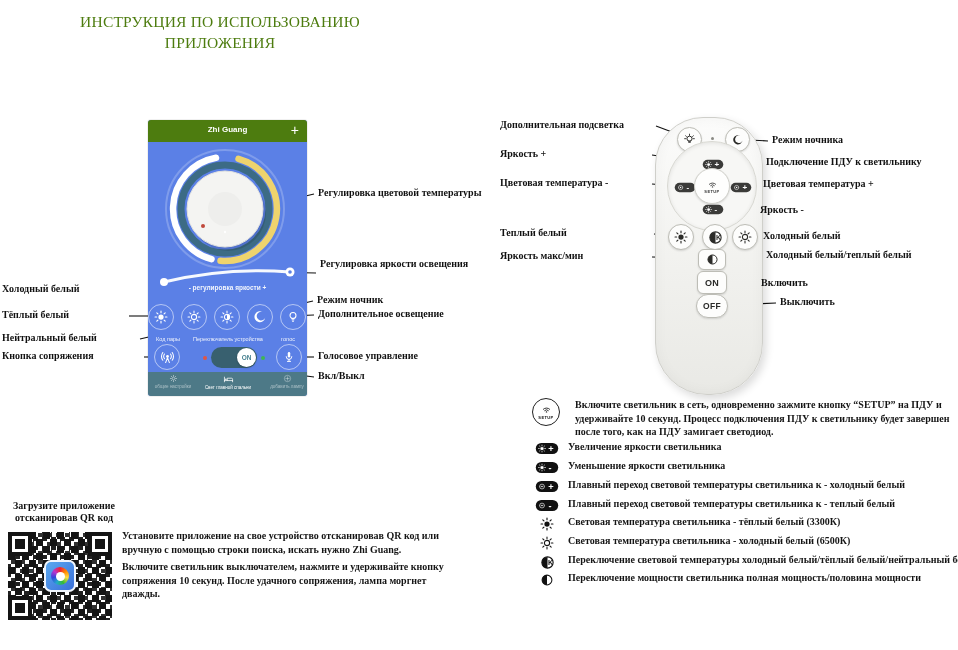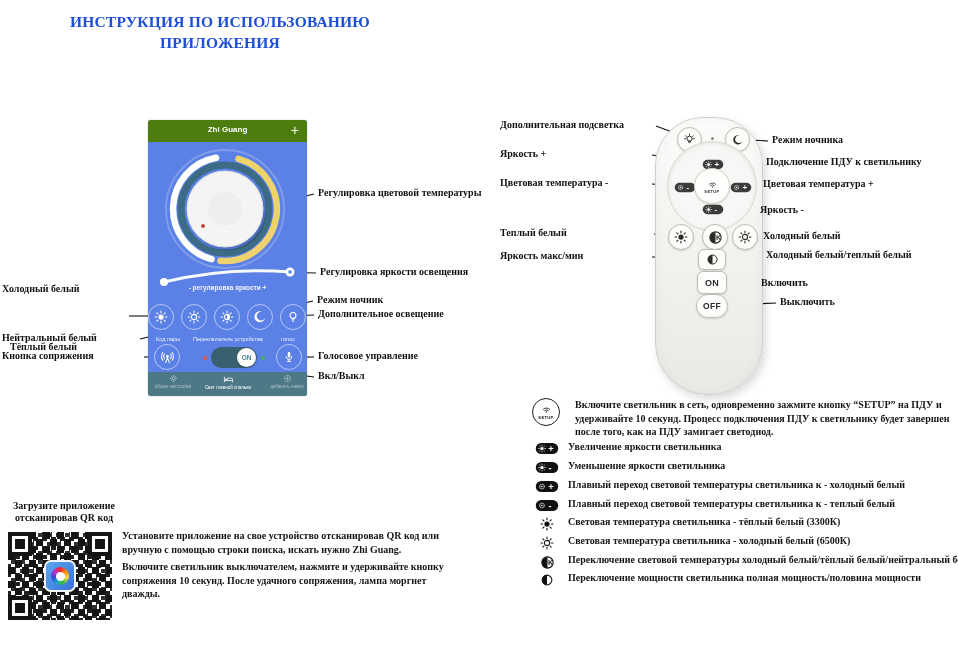--- a/index.html
+++ b/index.html
@@ -5,7 +5,7 @@
   html,body{margin:0;padding:0;background:#fff;}
   .page{position:relative;width:958px;height:650px;background:#fff;overflow:hidden;
         font-family:"Liberation Serif","DejaVu Serif",serif;color:#111;}
-  .title{position:absolute;font-weight:bold;font-size:15.5px;letter-spacing:.2px;text-align:center;color:#1d4ed8;line-height:1.35;}
+  .title{position:absolute;font-weight:normal;font-size:15.5px;letter-spacing:.2px;text-align:center;color:#4d7c0f;line-height:1.35;}
   .lbl{position:absolute;font-weight:bold;font-size:10px;color:#111;white-space:nowrap;}
   .lbl.r{}
   .para{position:absolute;font-weight:bold;font-size:10px;line-height:1.35;color:#151515;}

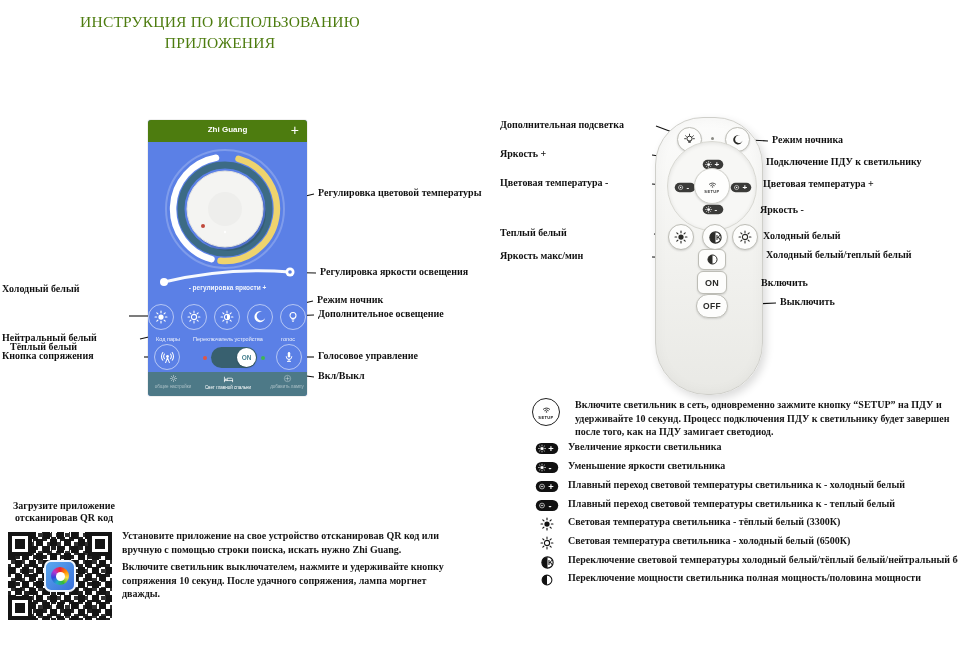--- a/index.html
+++ b/index.html
@@ -296,7 +296,7 @@
   <div class="lbl r" style="left:2px;top:332px;width:136px;">Нейтральный белый</div>
   <div class="lbl r" style="left:2px;top:350px;width:140px;">Кнопка сопряжения</div>
   <div class="lbl" style="left:318px;top:187px;">Регулировка цветовой температуры</div>
-  <div class="lbl" style="left:320px;top:266px;">Регулировка яркости освещения</div>
+  <div class="lbl" style="left:320px;top:258px;">Регулировка яркости освещения</div>
   <div class="lbl" style="left:317px;top:294px;">Режим ночник</div>
   <div class="lbl" style="left:318px;top:308px;">Дополнительное освещение</div>
   <div class="lbl" style="left:318px;top:350px;">Голосовое управление</div>

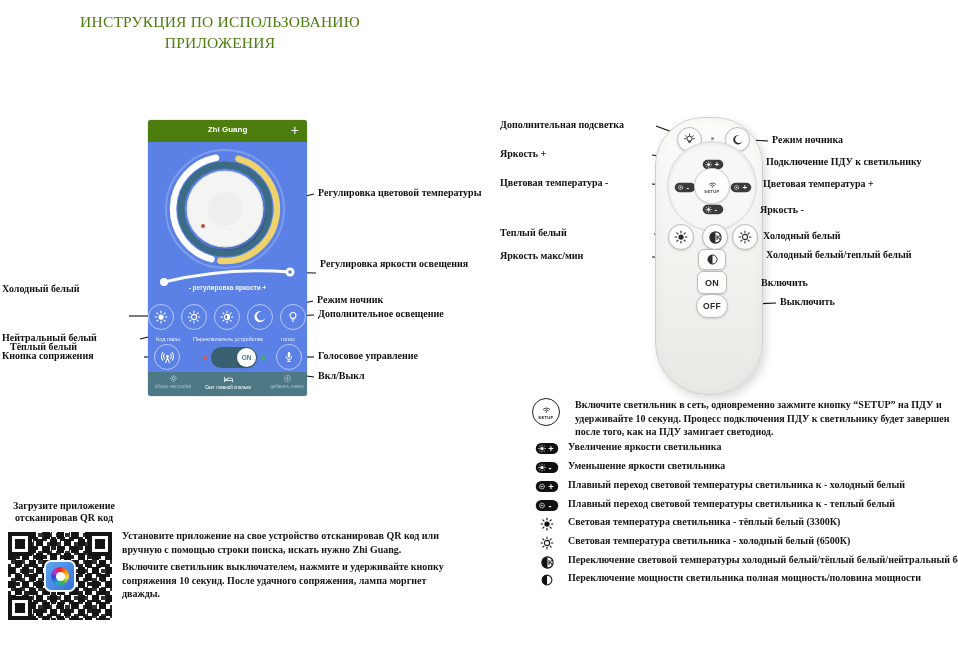--- a/index.html
+++ b/index.html
@@ -292,7 +292,7 @@
   </div>
 
   <div class="lbl r" style="left:2px;top:283px;width:146px;">Холодный белый</div>
-  <div class="lbl r" style="left:10px;top:309px;width:125px;margin-top:32px;">Тёплый белый</div>
+  <div class="lbl r" style="left:2px;top:309px;width:125px;">Тёплый белый</div>
   <div class="lbl r" style="left:2px;top:332px;width:136px;">Нейтральный белый</div>
   <div class="lbl r" style="left:2px;top:350px;width:140px;">Кнопка сопряжения</div>
   <div class="lbl" style="left:318px;top:187px;">Регулировка цветовой температуры</div>

